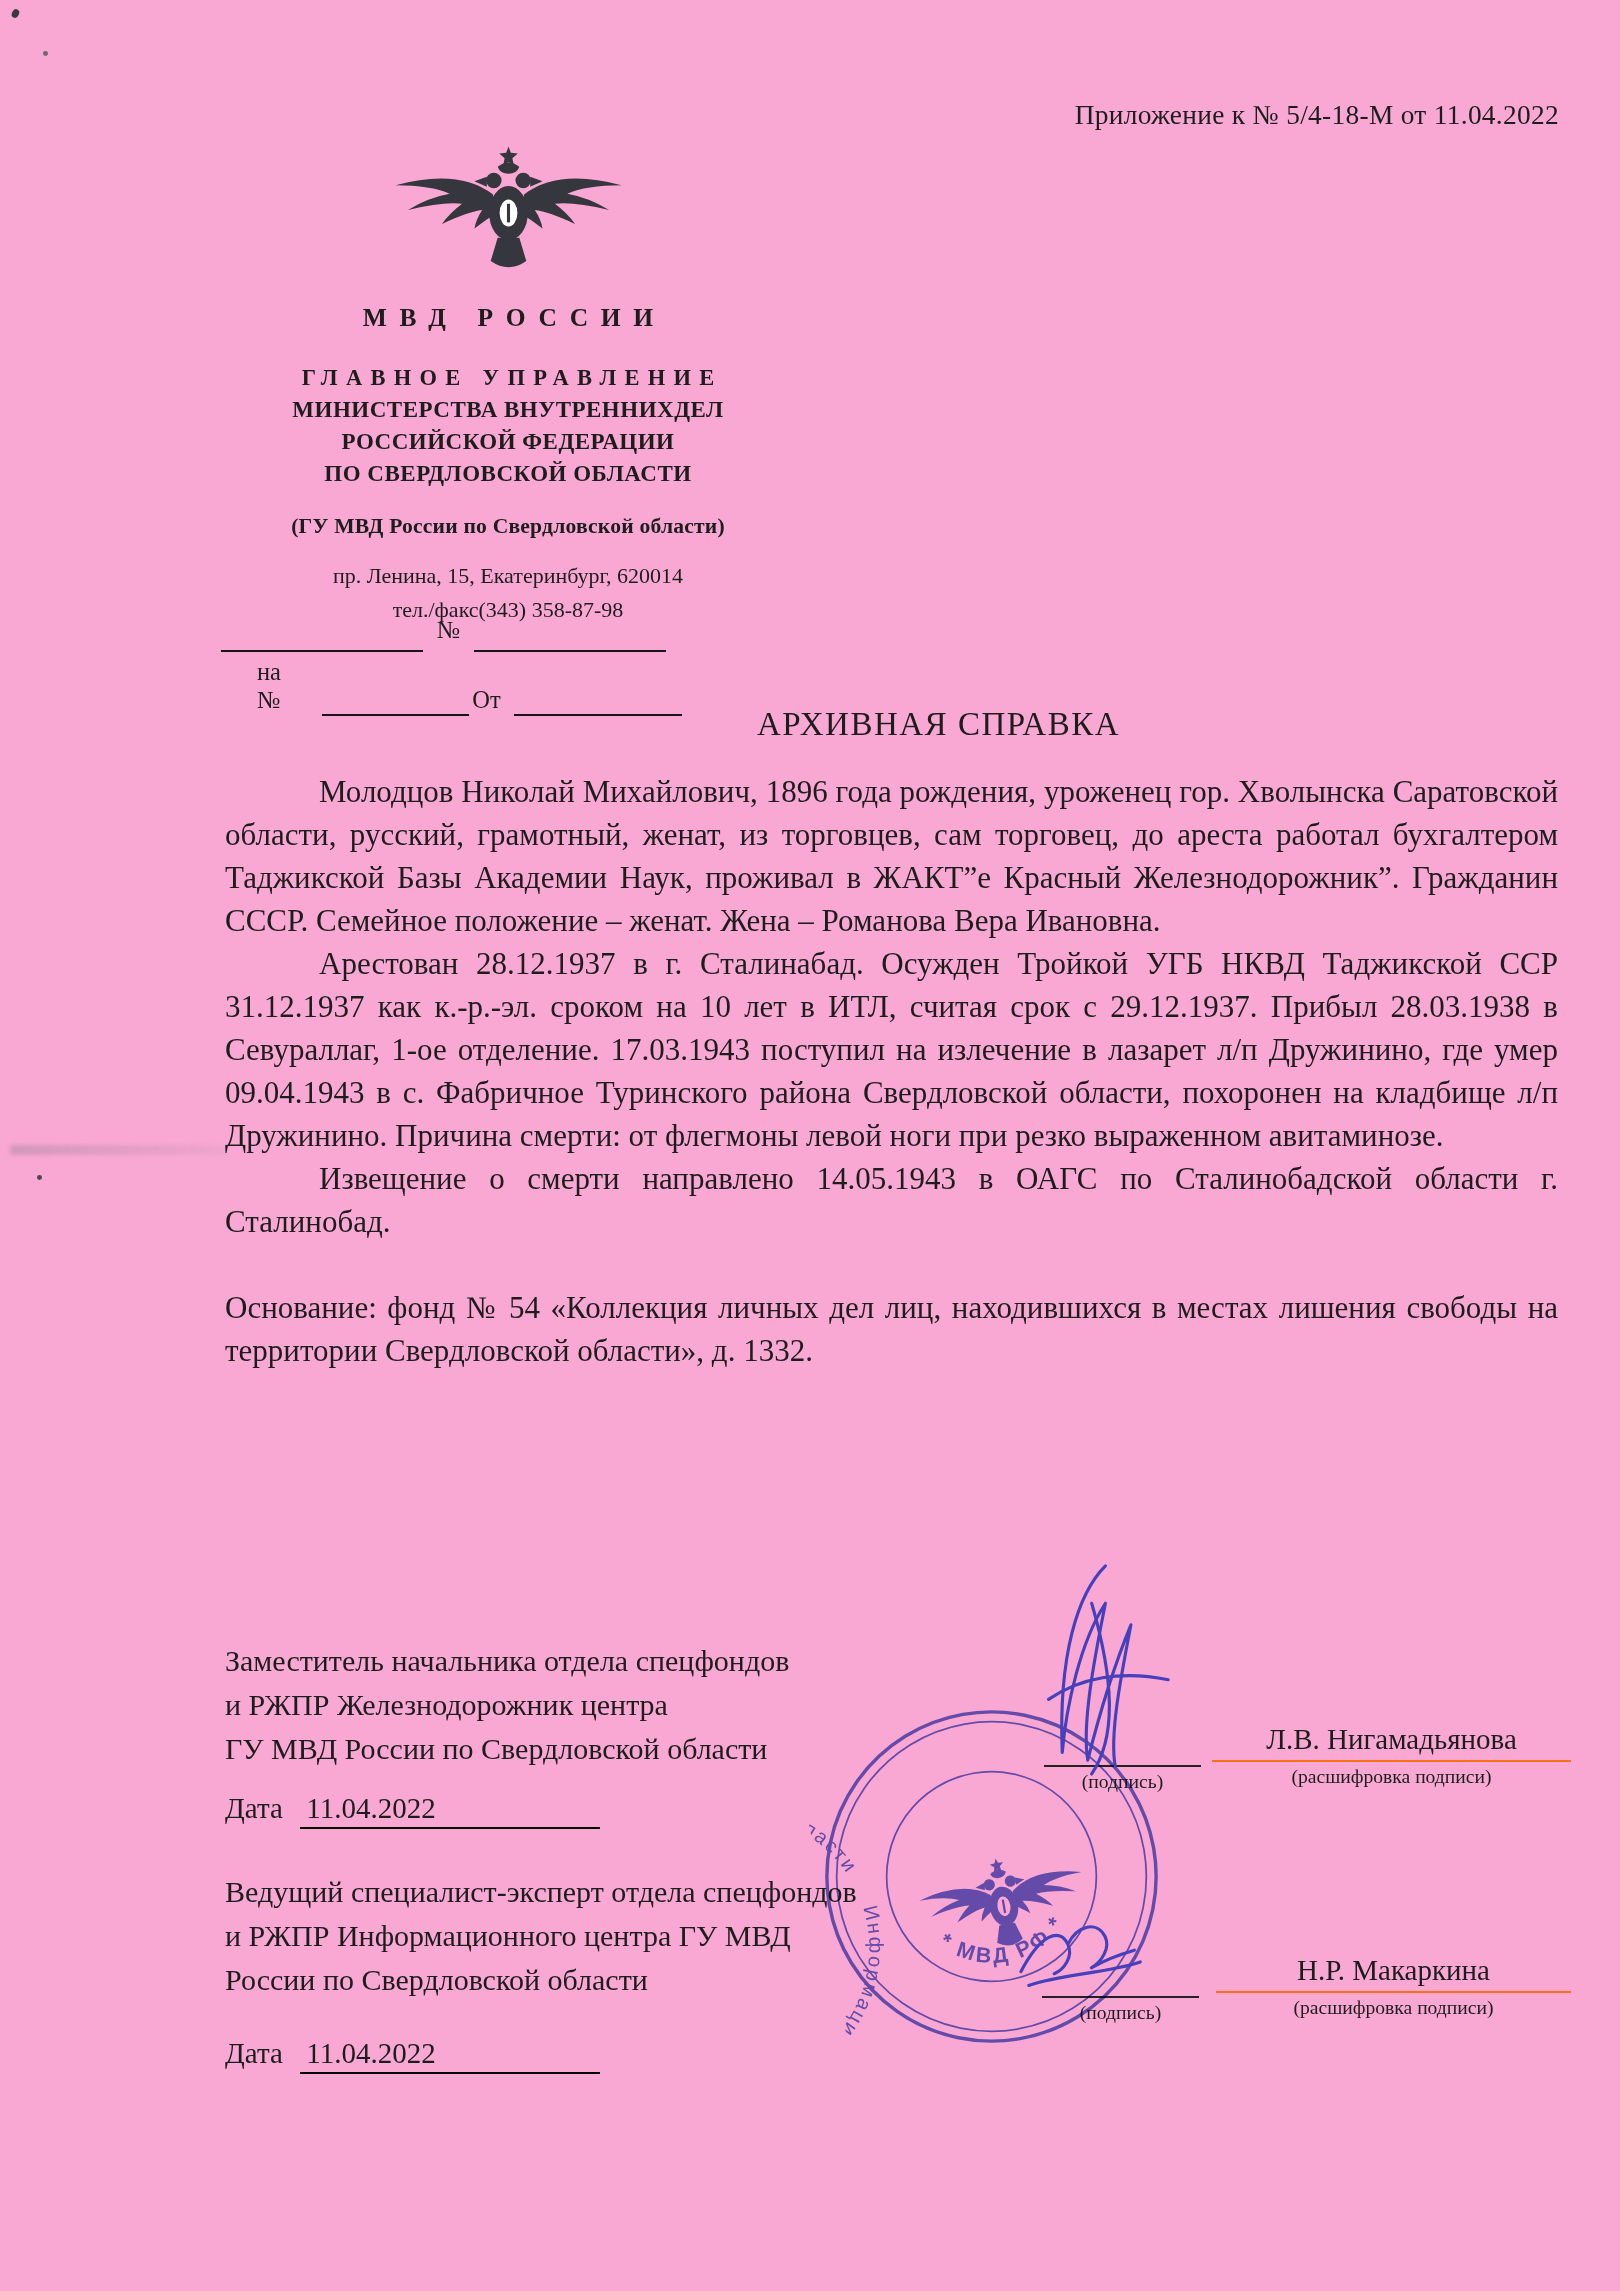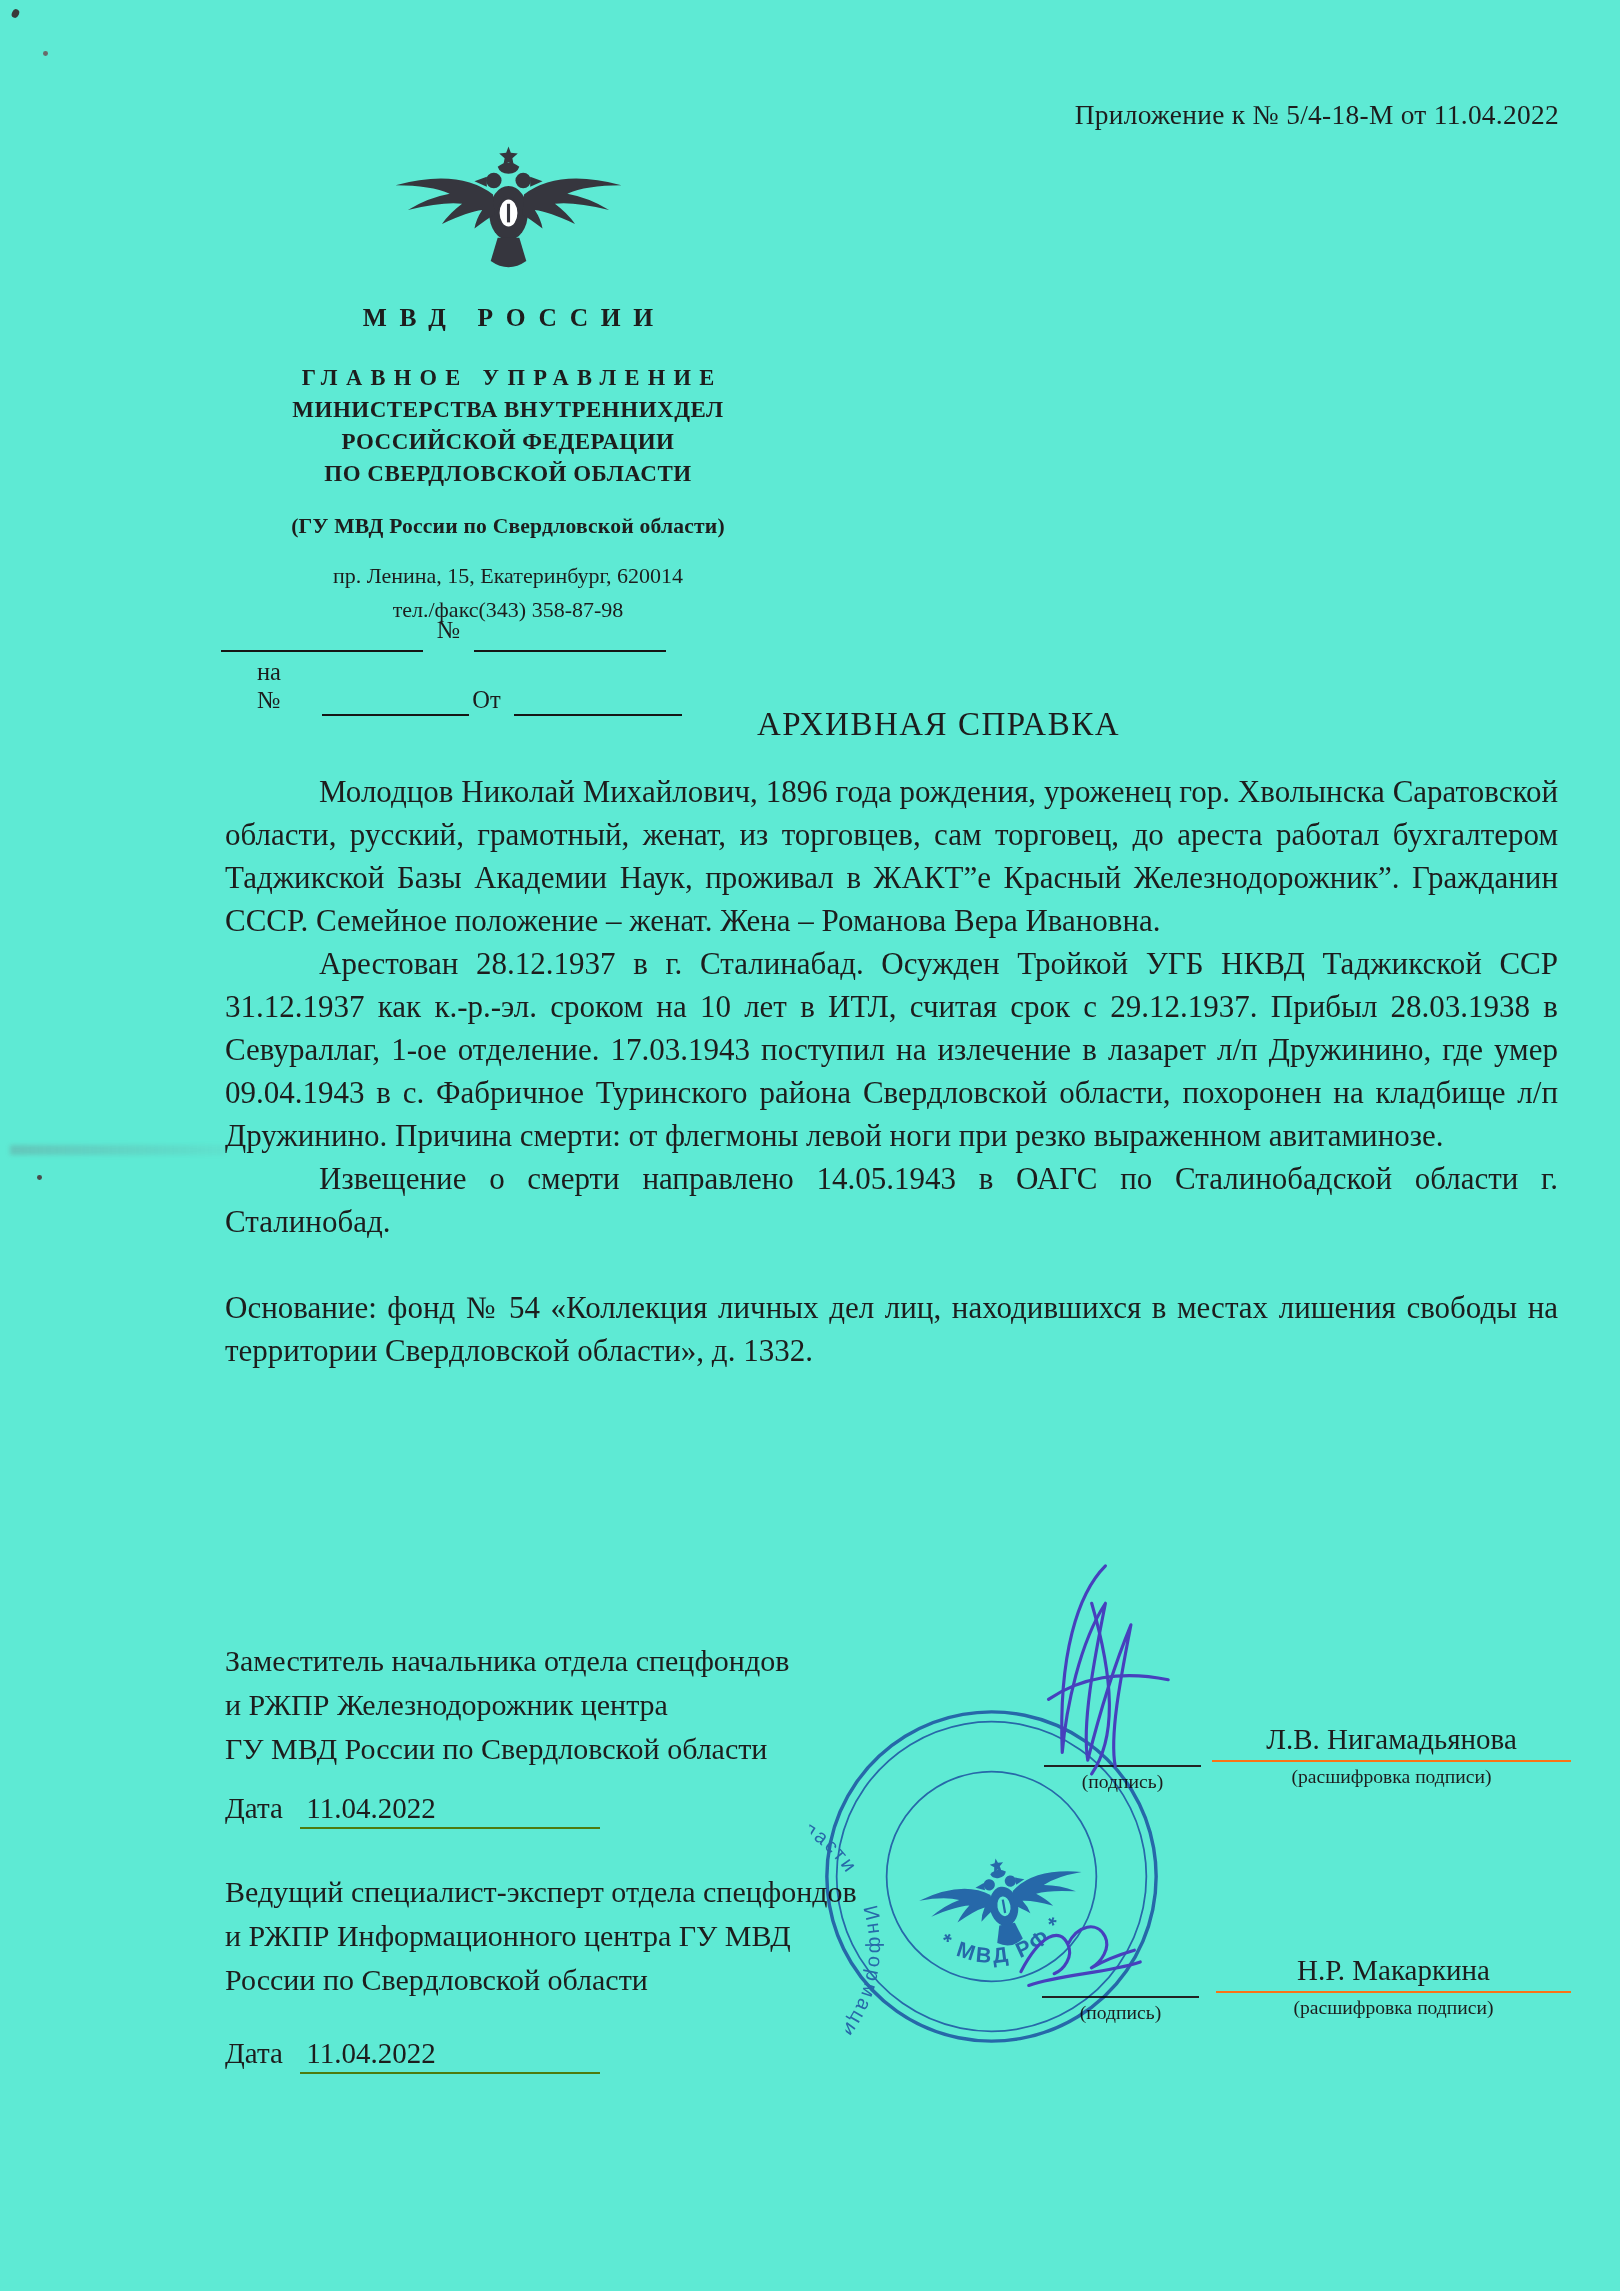--- a/index.html
+++ b/index.html
@@ -4,7 +4,7 @@
 <style>
   html,body{margin:0;padding:0;background:#ffffff;}
   .page{
-    position:relative;width:1620px;height:2292px;background:#5eead4;
+    position:relative;width:1620px;height:2292px;background:#f9a8d4;
     font-family:"Liberation Serif","DejaVu Serif",serif;color:#1d1d1d;overflow:hidden;
   }
   

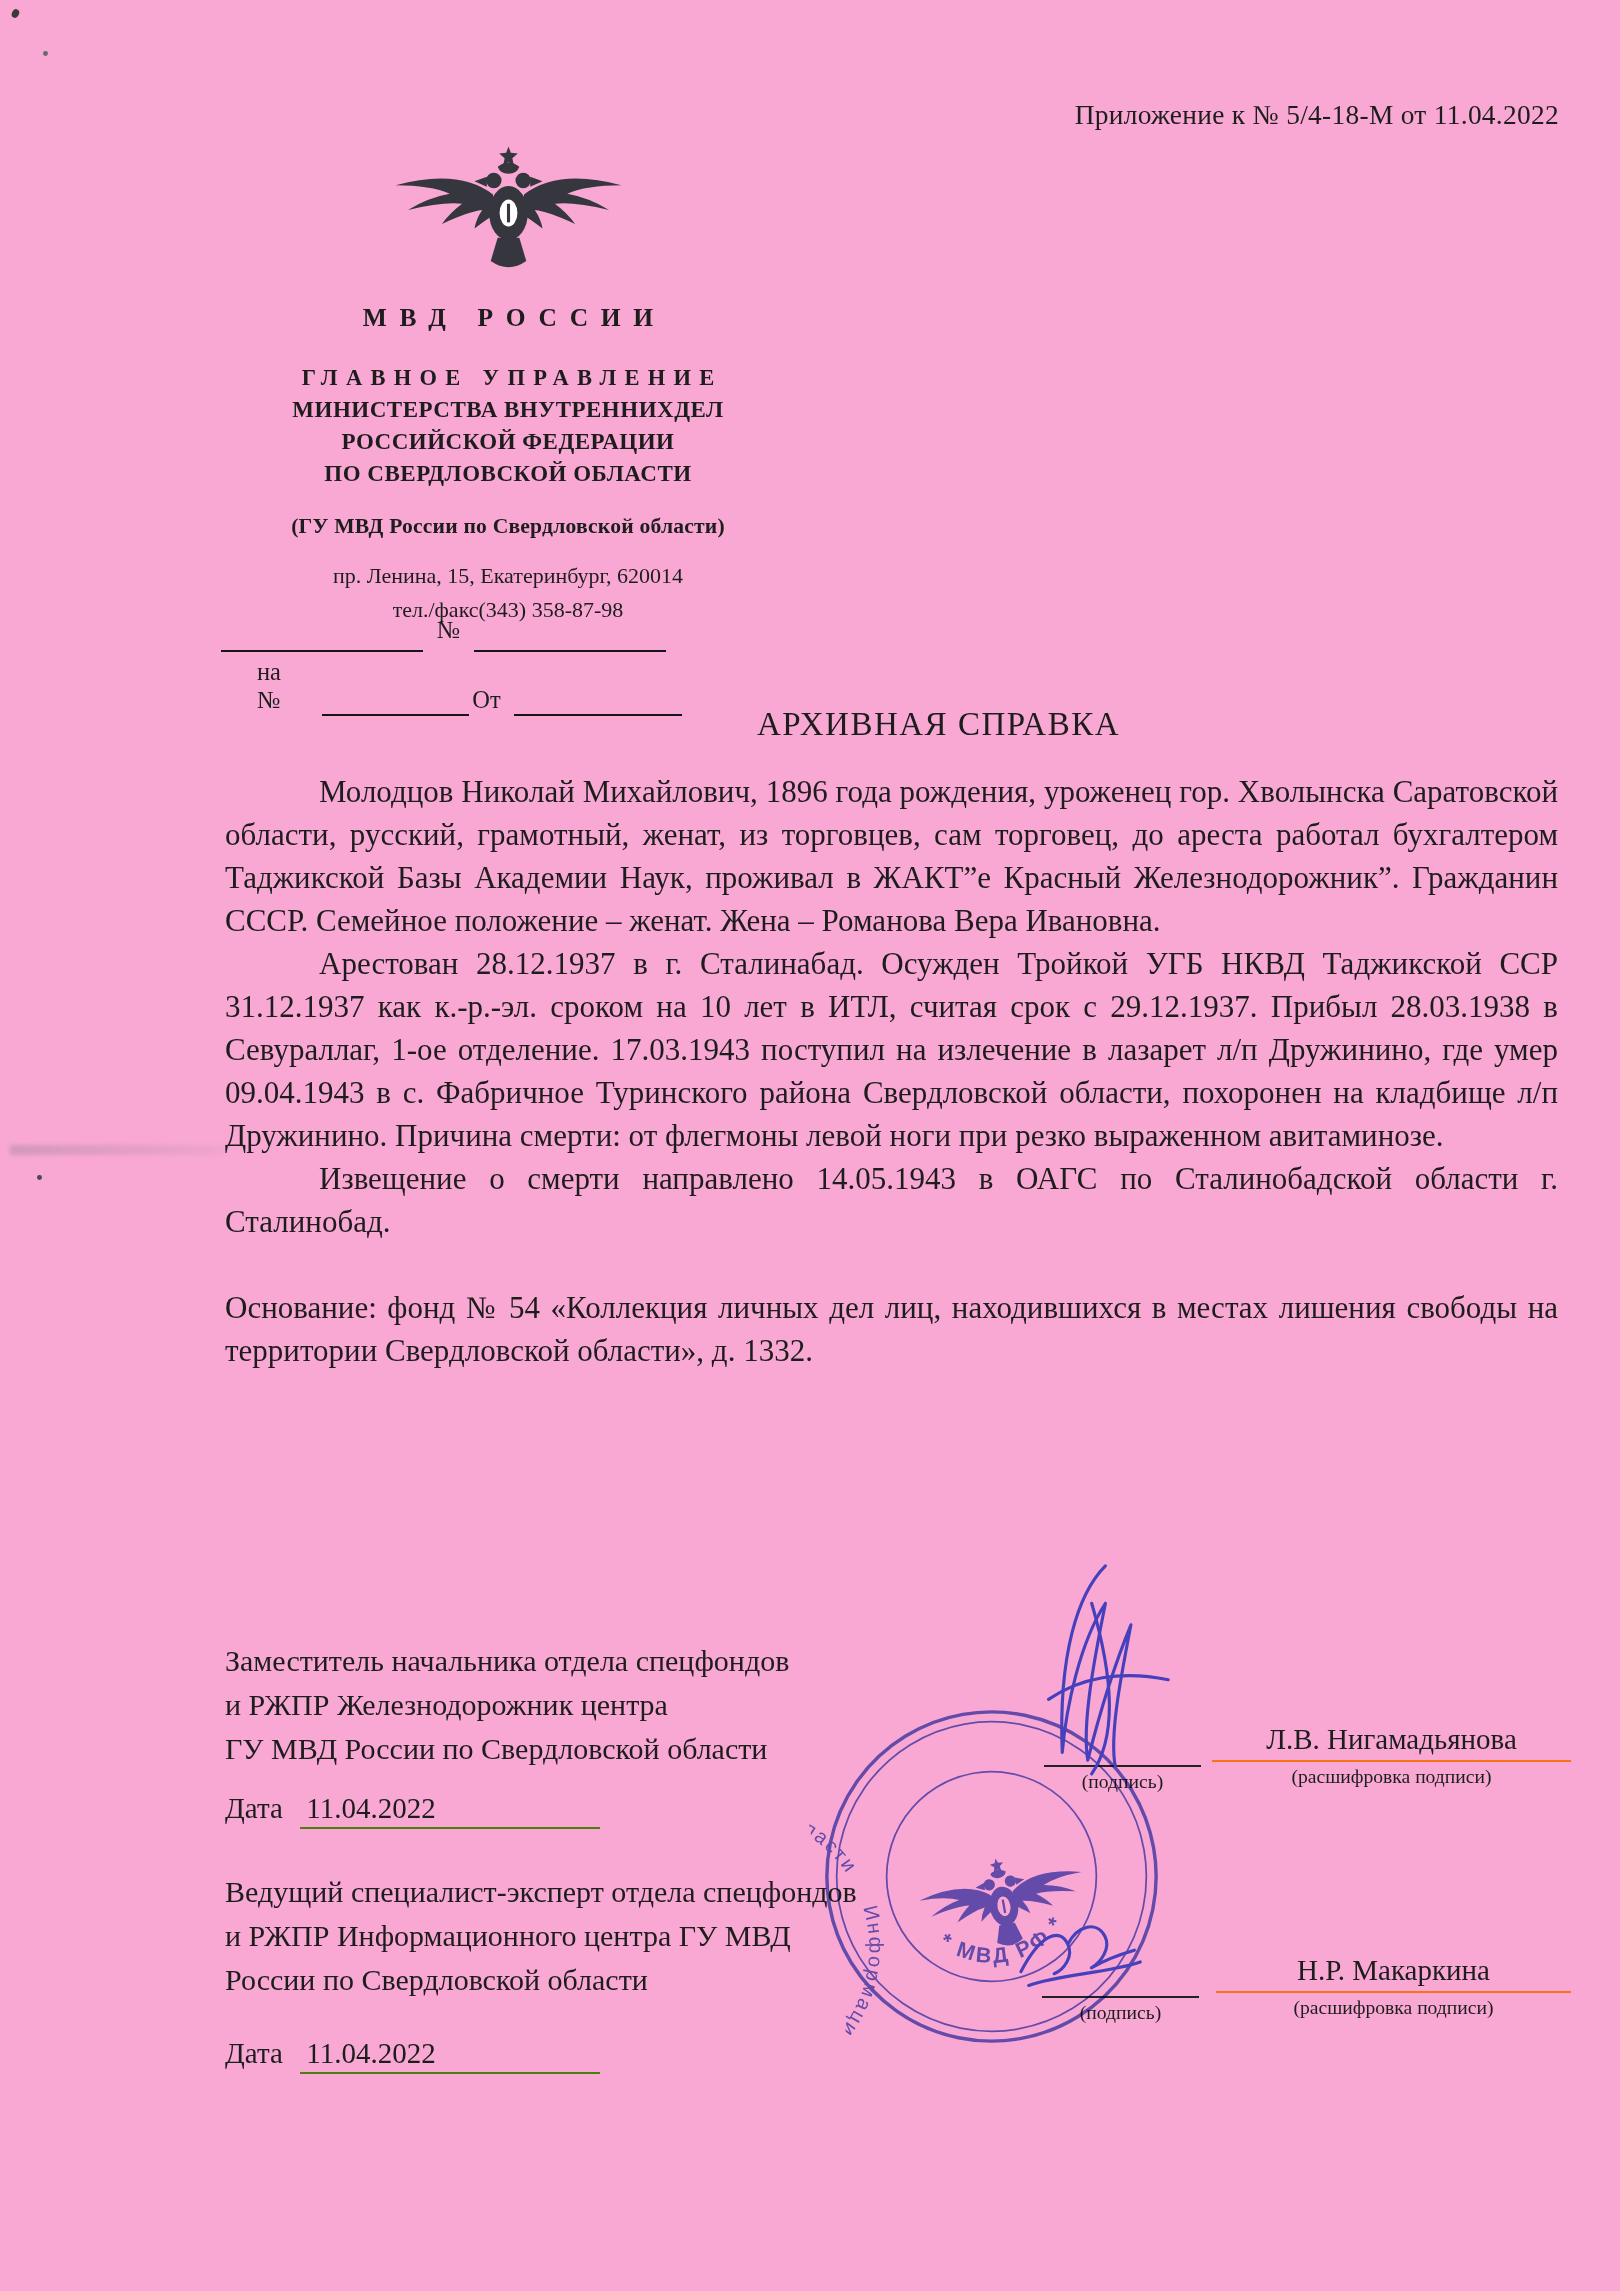--- a/index.html
+++ b/index.html
@@ -55,7 +55,7 @@
   .d1{top:165px;}
   .d2{top:410px;}
   .dlabel{margin-right:17.6px;}
-  .dval{display:inline-block;min-width:294px;border-bottom:2px solid #4d7c0f;
+  .dval{display:inline-block;min-width:294px;border-bottom:2px solid #000000;
     padding:0 0 2px 5.9px;}
   .sigline{position:absolute;width:157px;text-align:center;}
   .sl1{left:819px;top:99px;}

